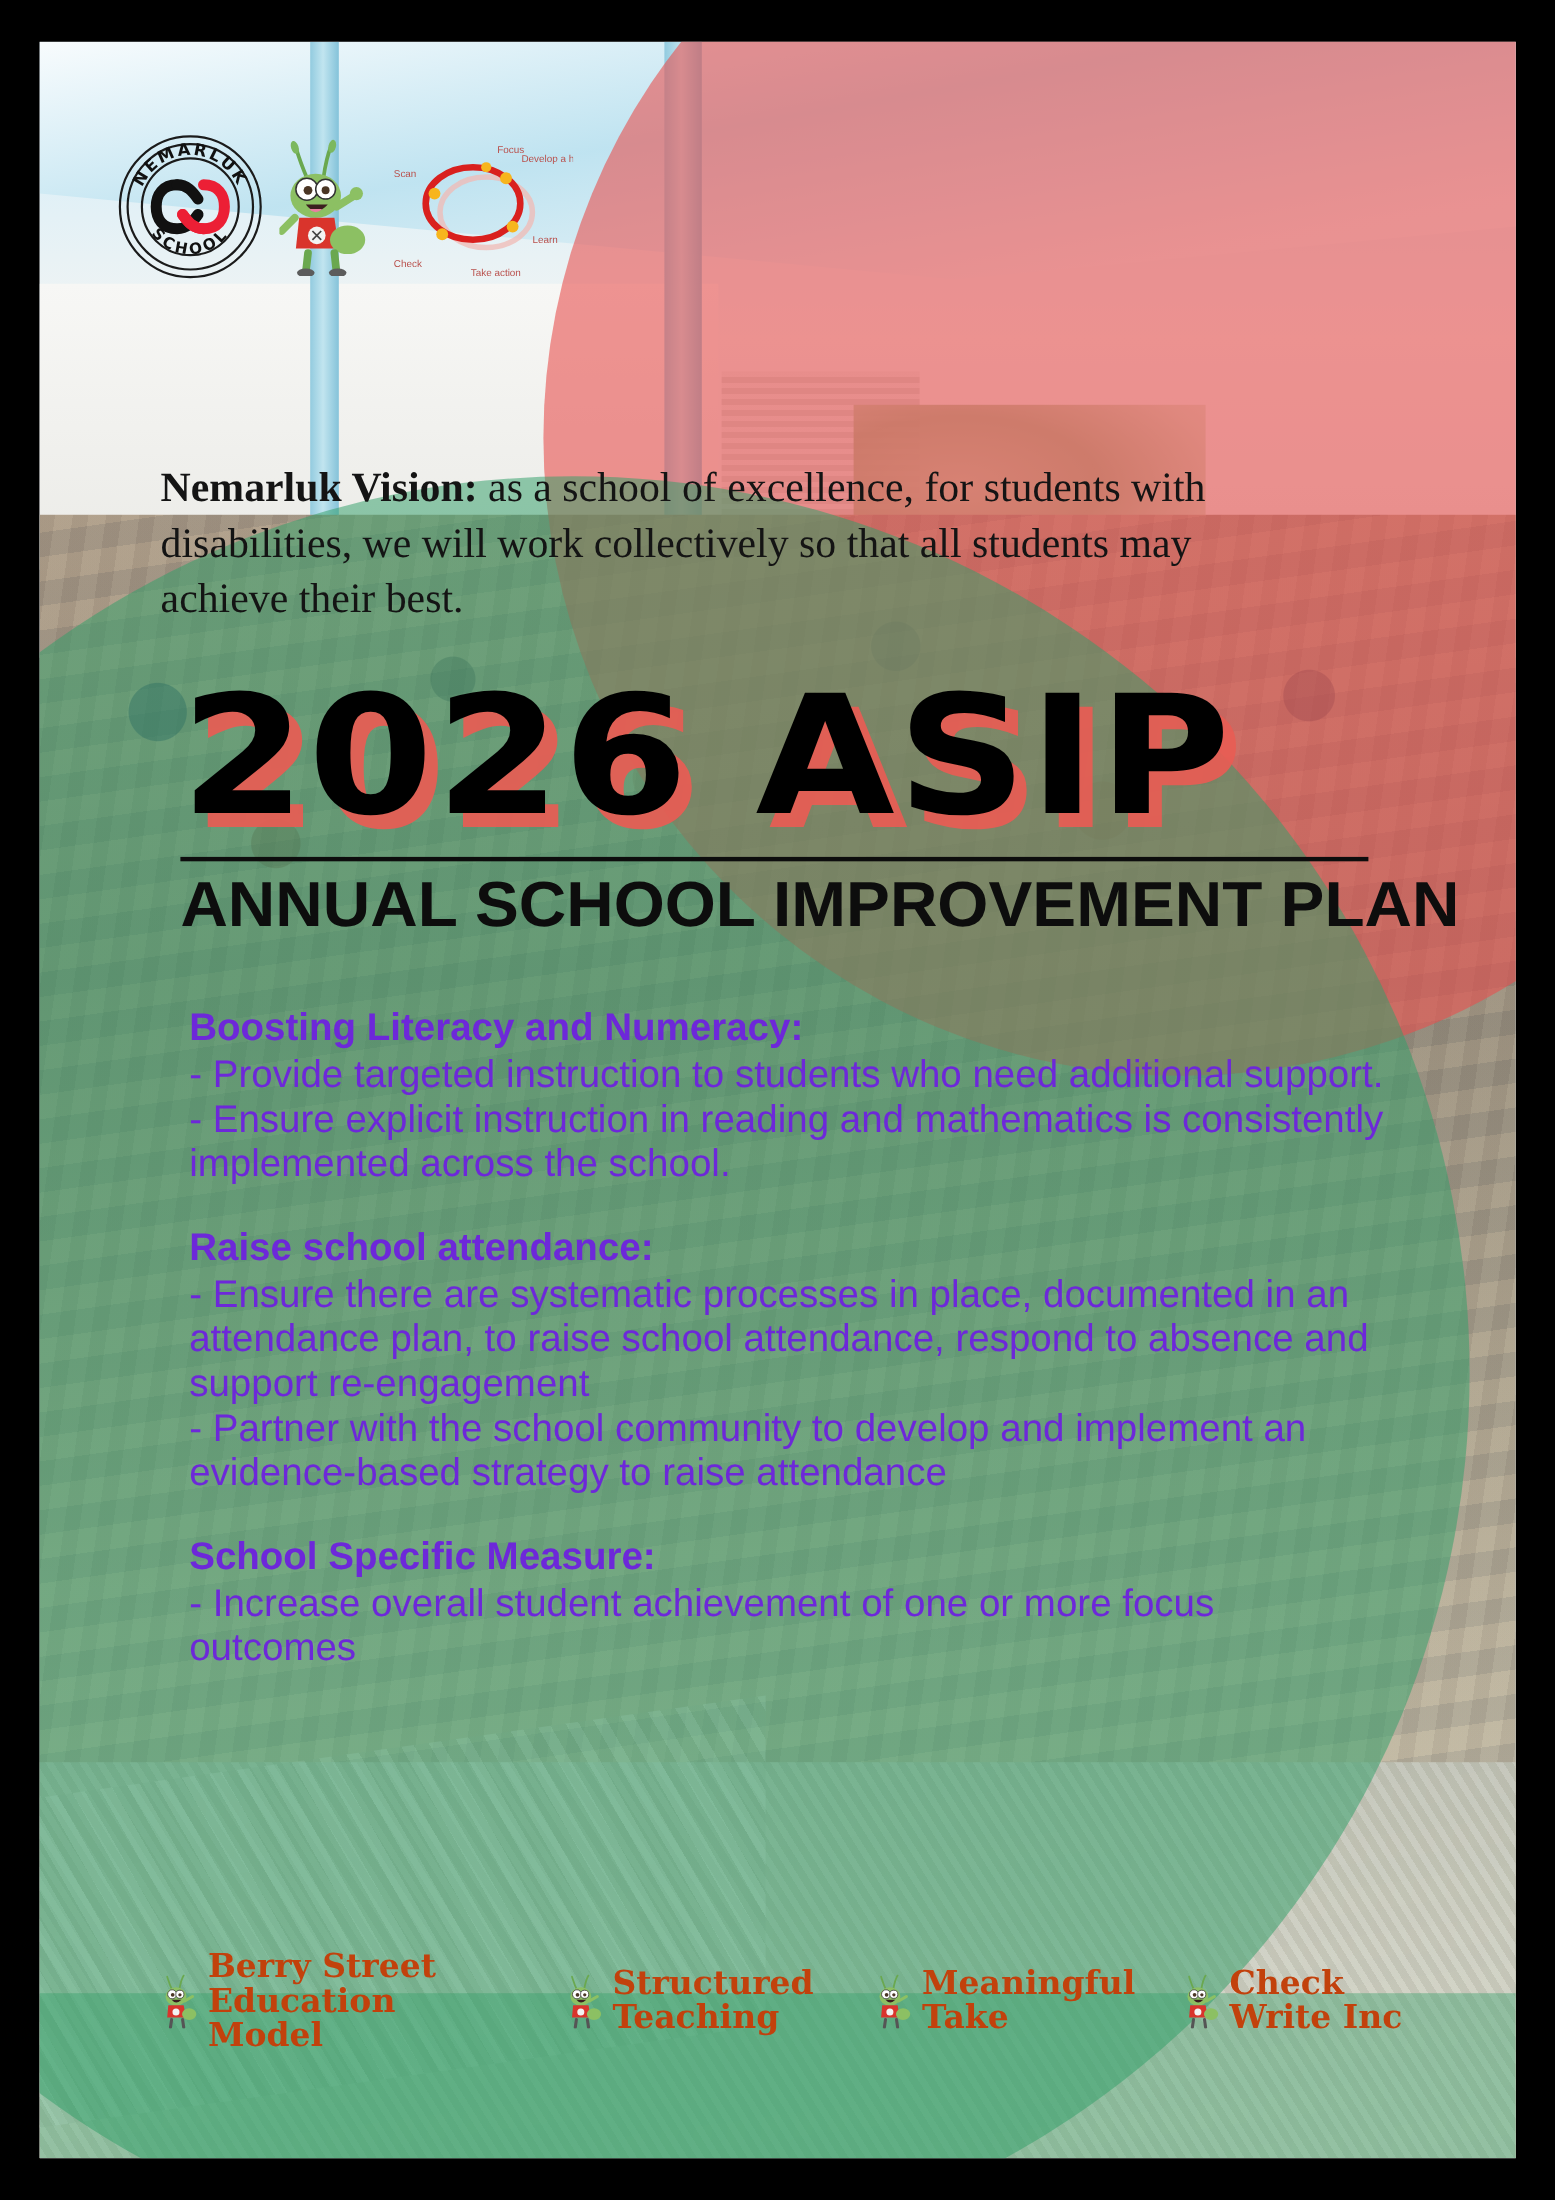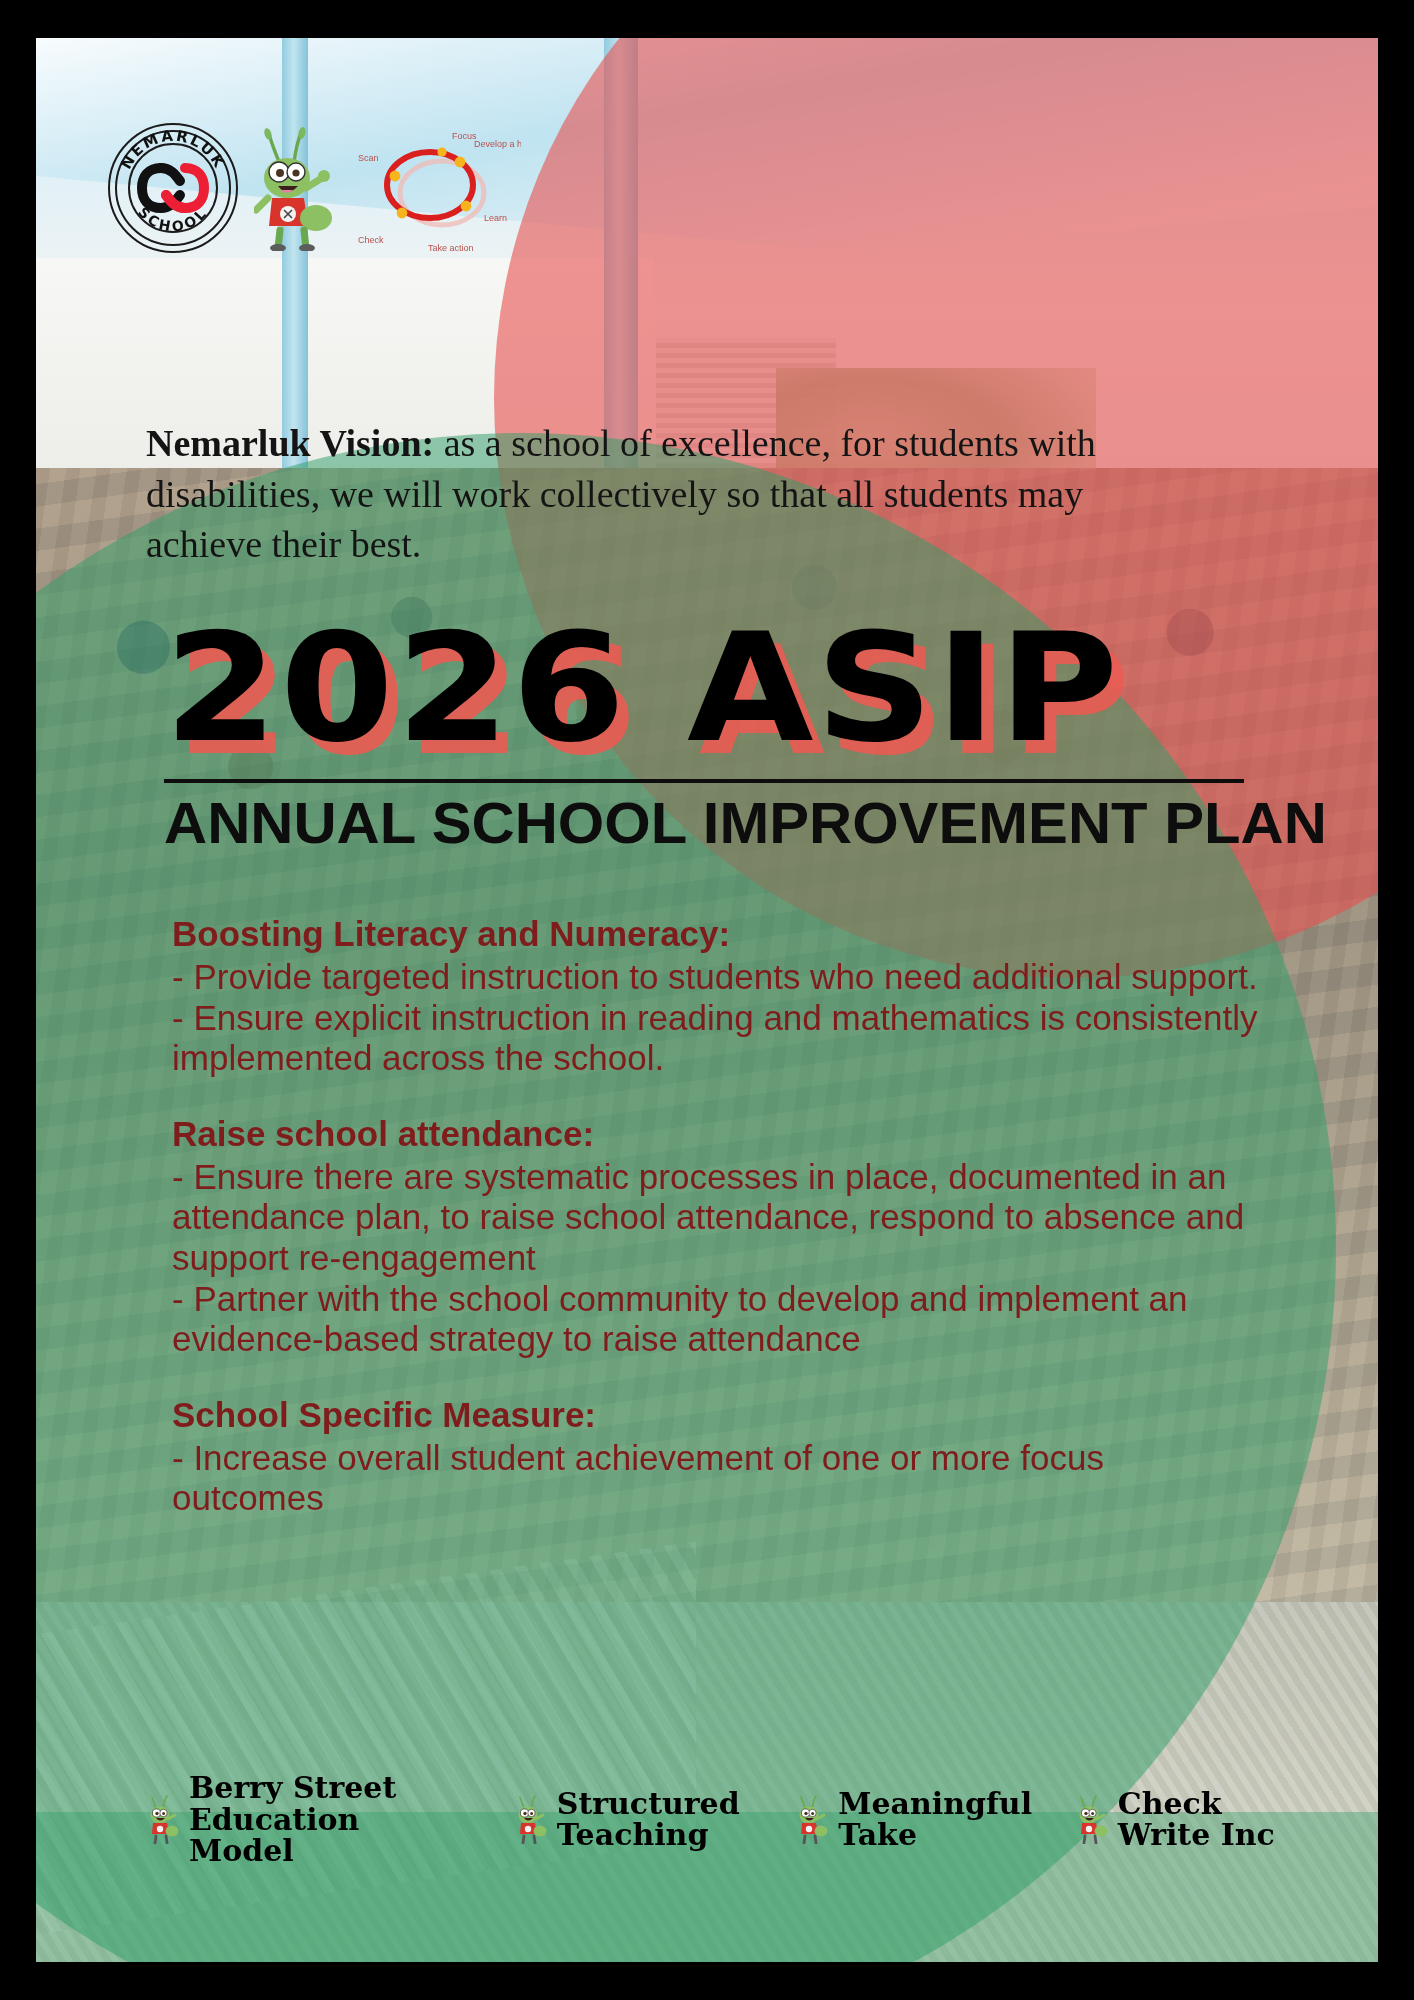--- a/index.html
+++ b/index.html
@@ -255,7 +255,7 @@
     left: 136px;
     top: 875px;
     width: 1090px;
-    color: #7f1d1d;
+    color: #6d28d9;
     font-size: 35px;
     line-height: 1.15;
   }

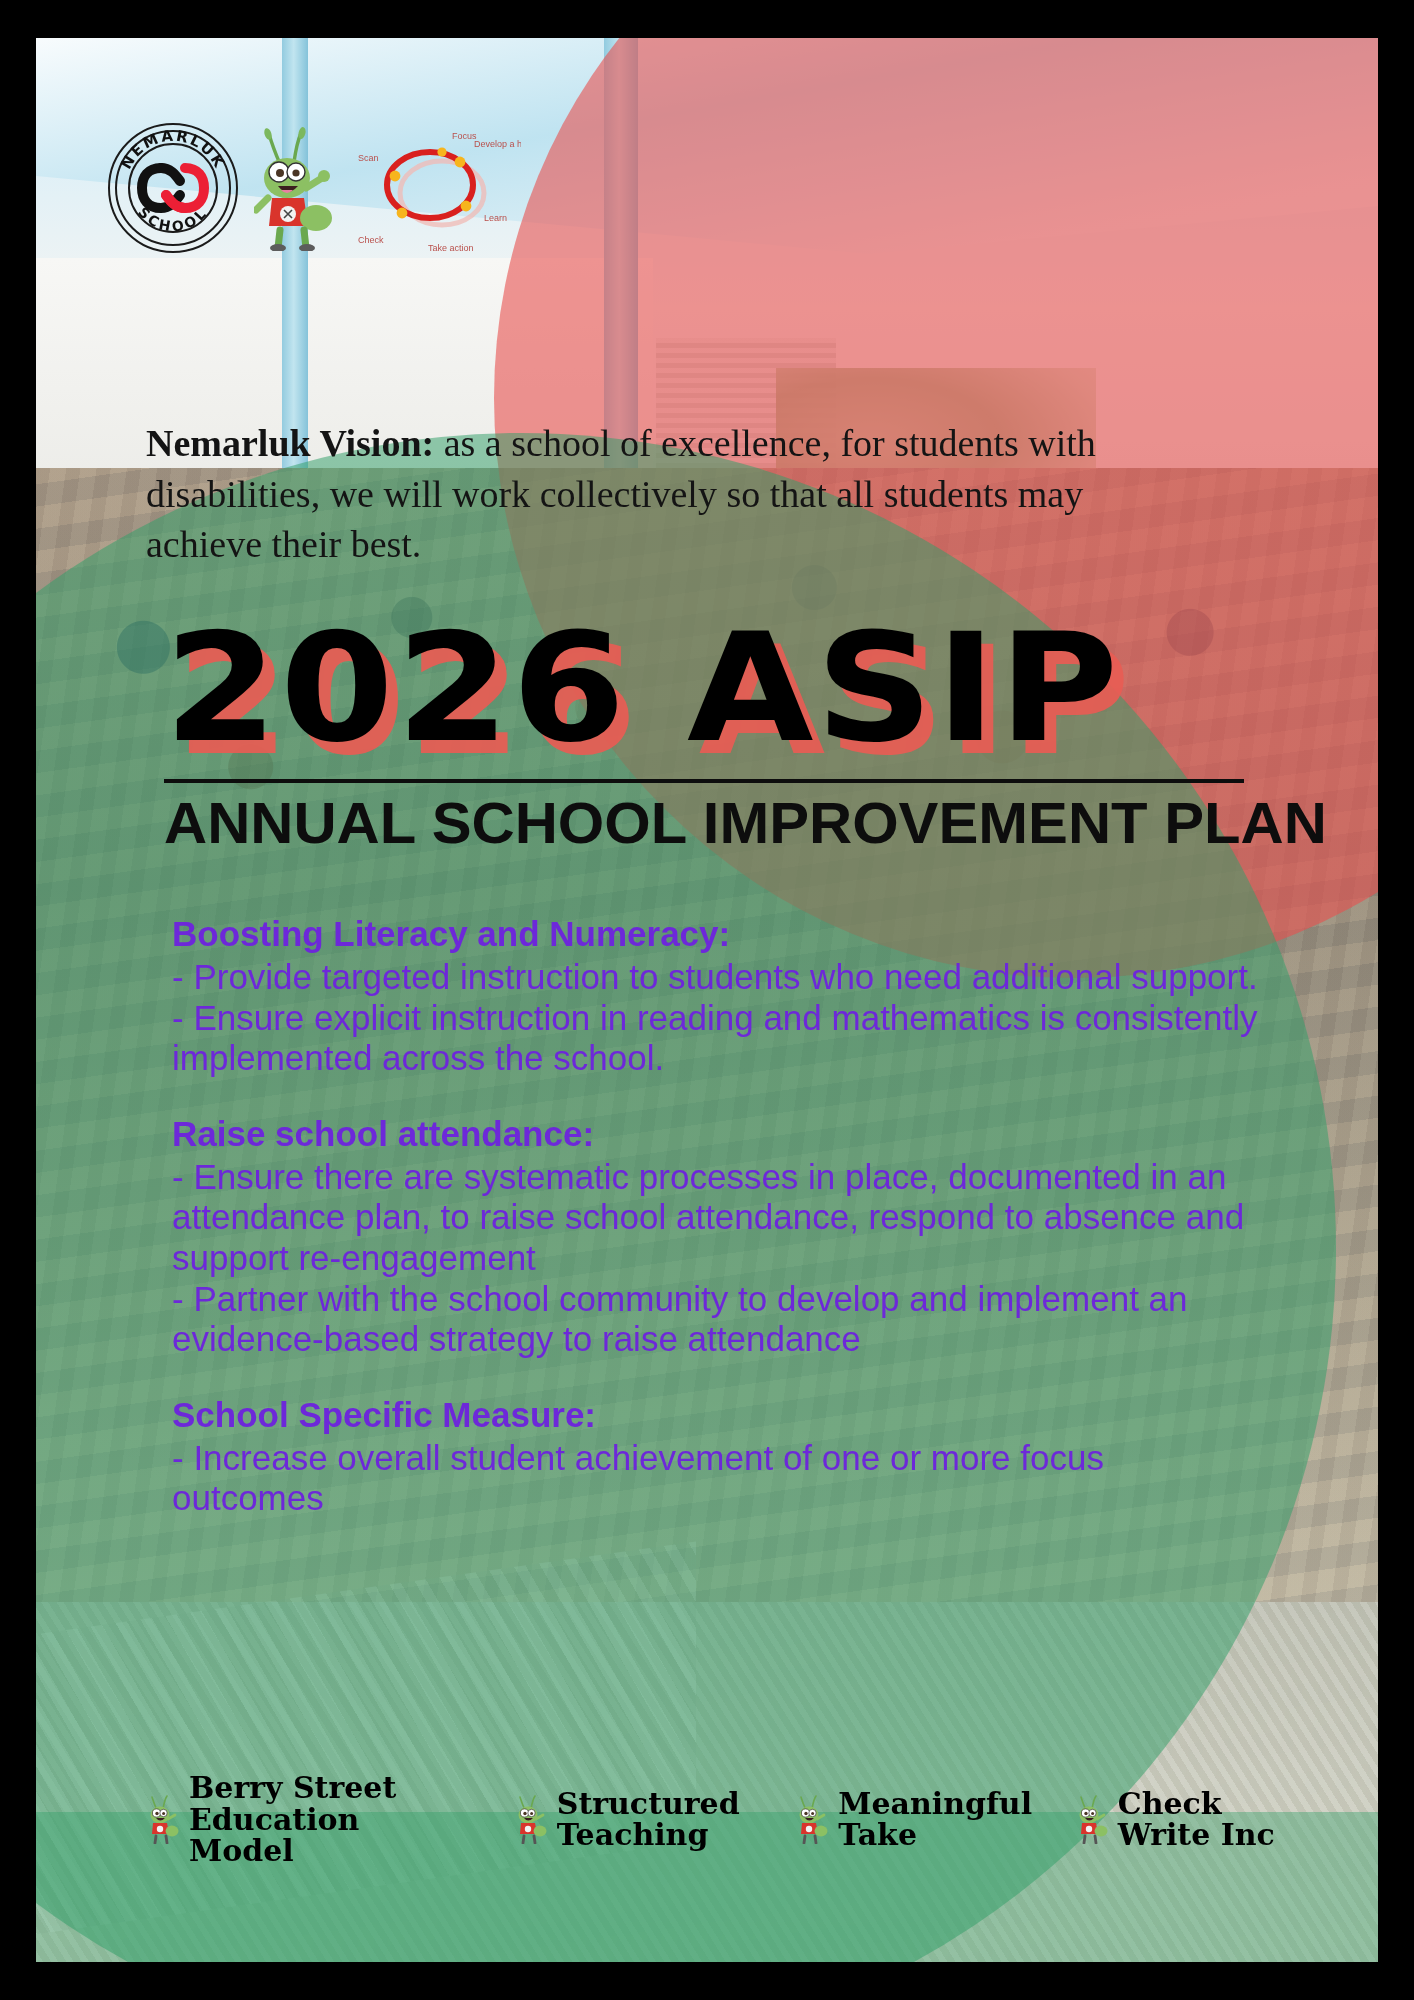--- a/index.html
+++ b/index.html
@@ -296,7 +296,7 @@
     font-weight: 700;
     font-size: 30px;
     line-height: 1.04;
-    color: #000000;
+    color: #c2410c;
     white-space: pre-line;
   }
   .prog.f1 { width: 340px; }

